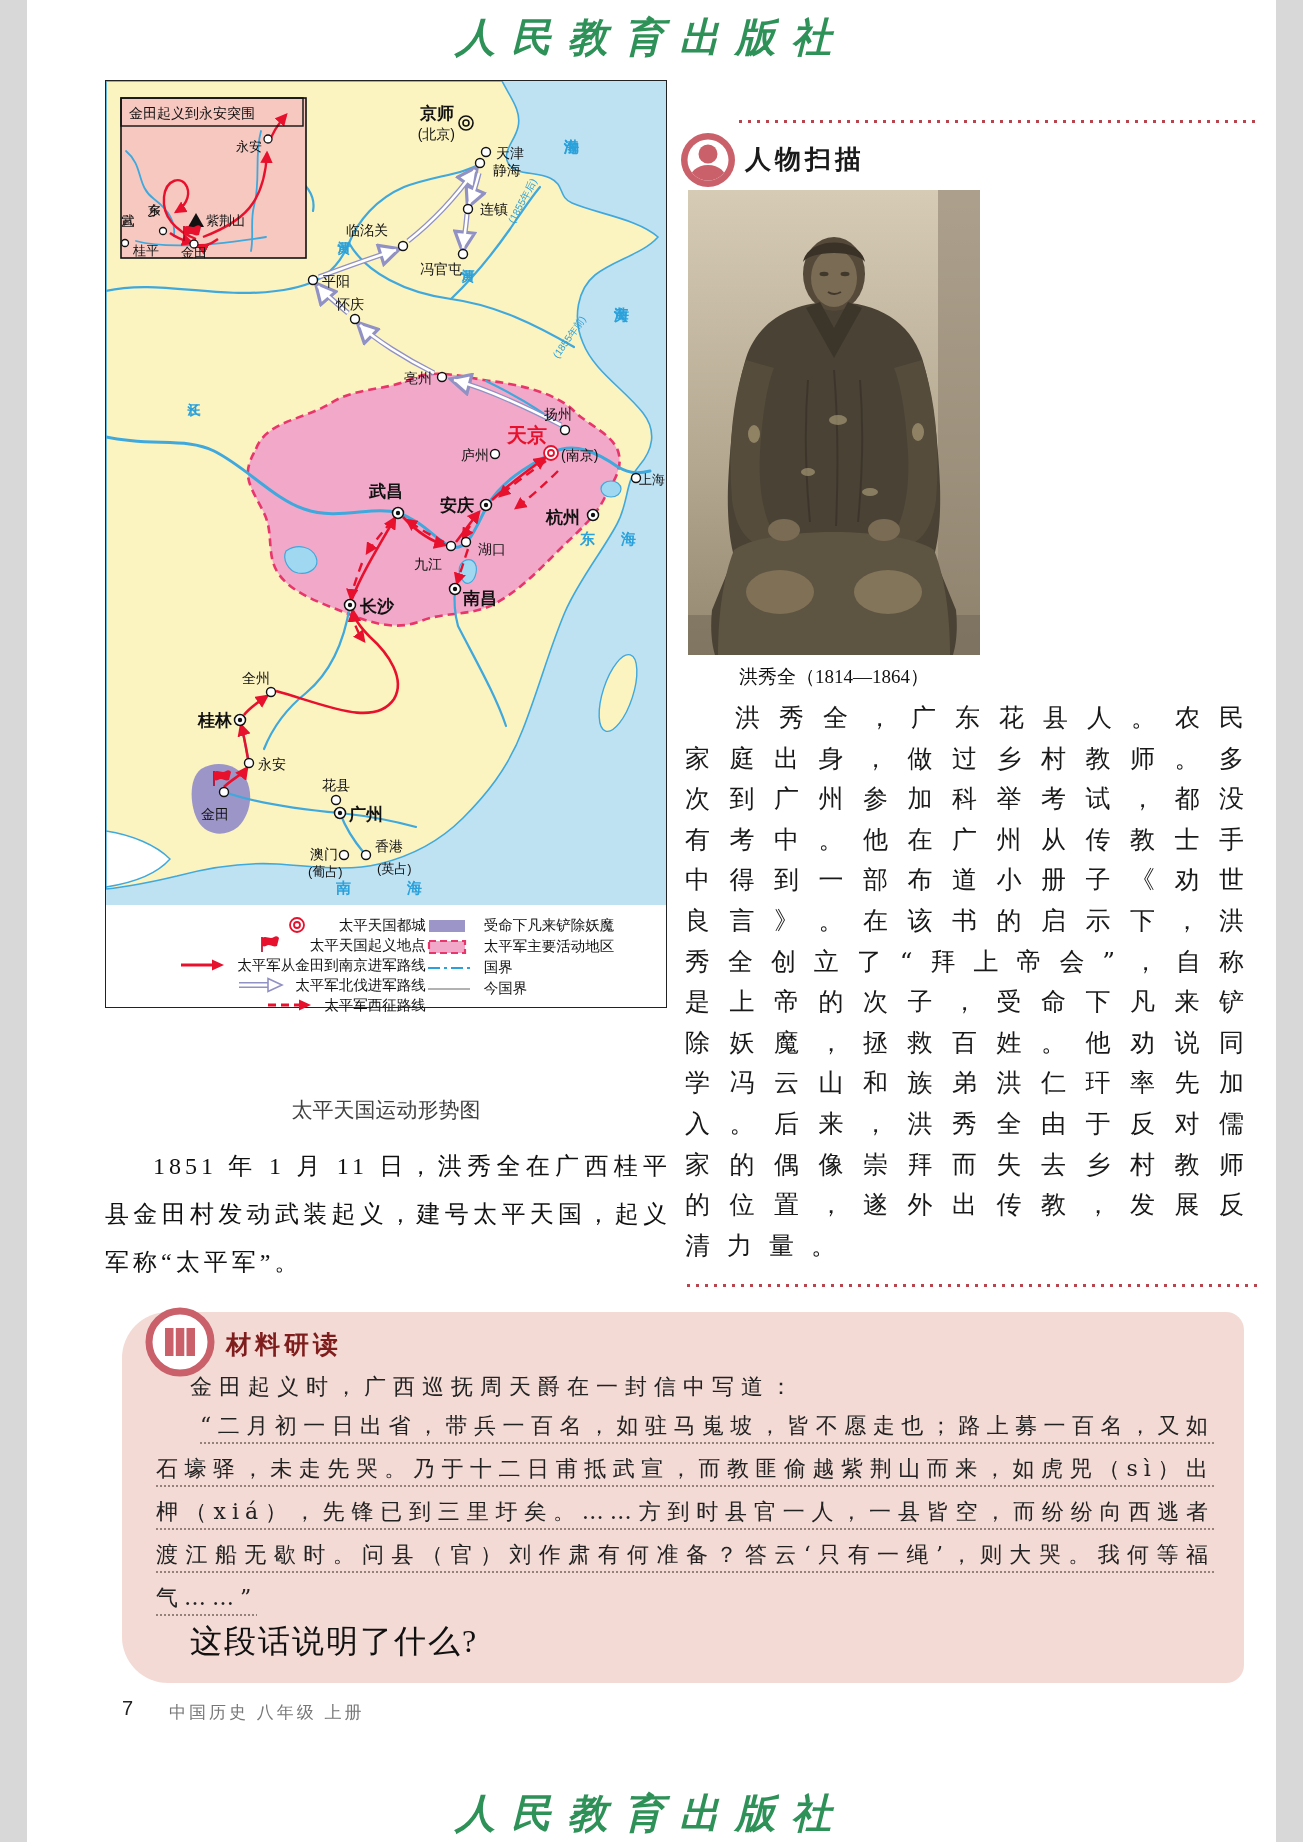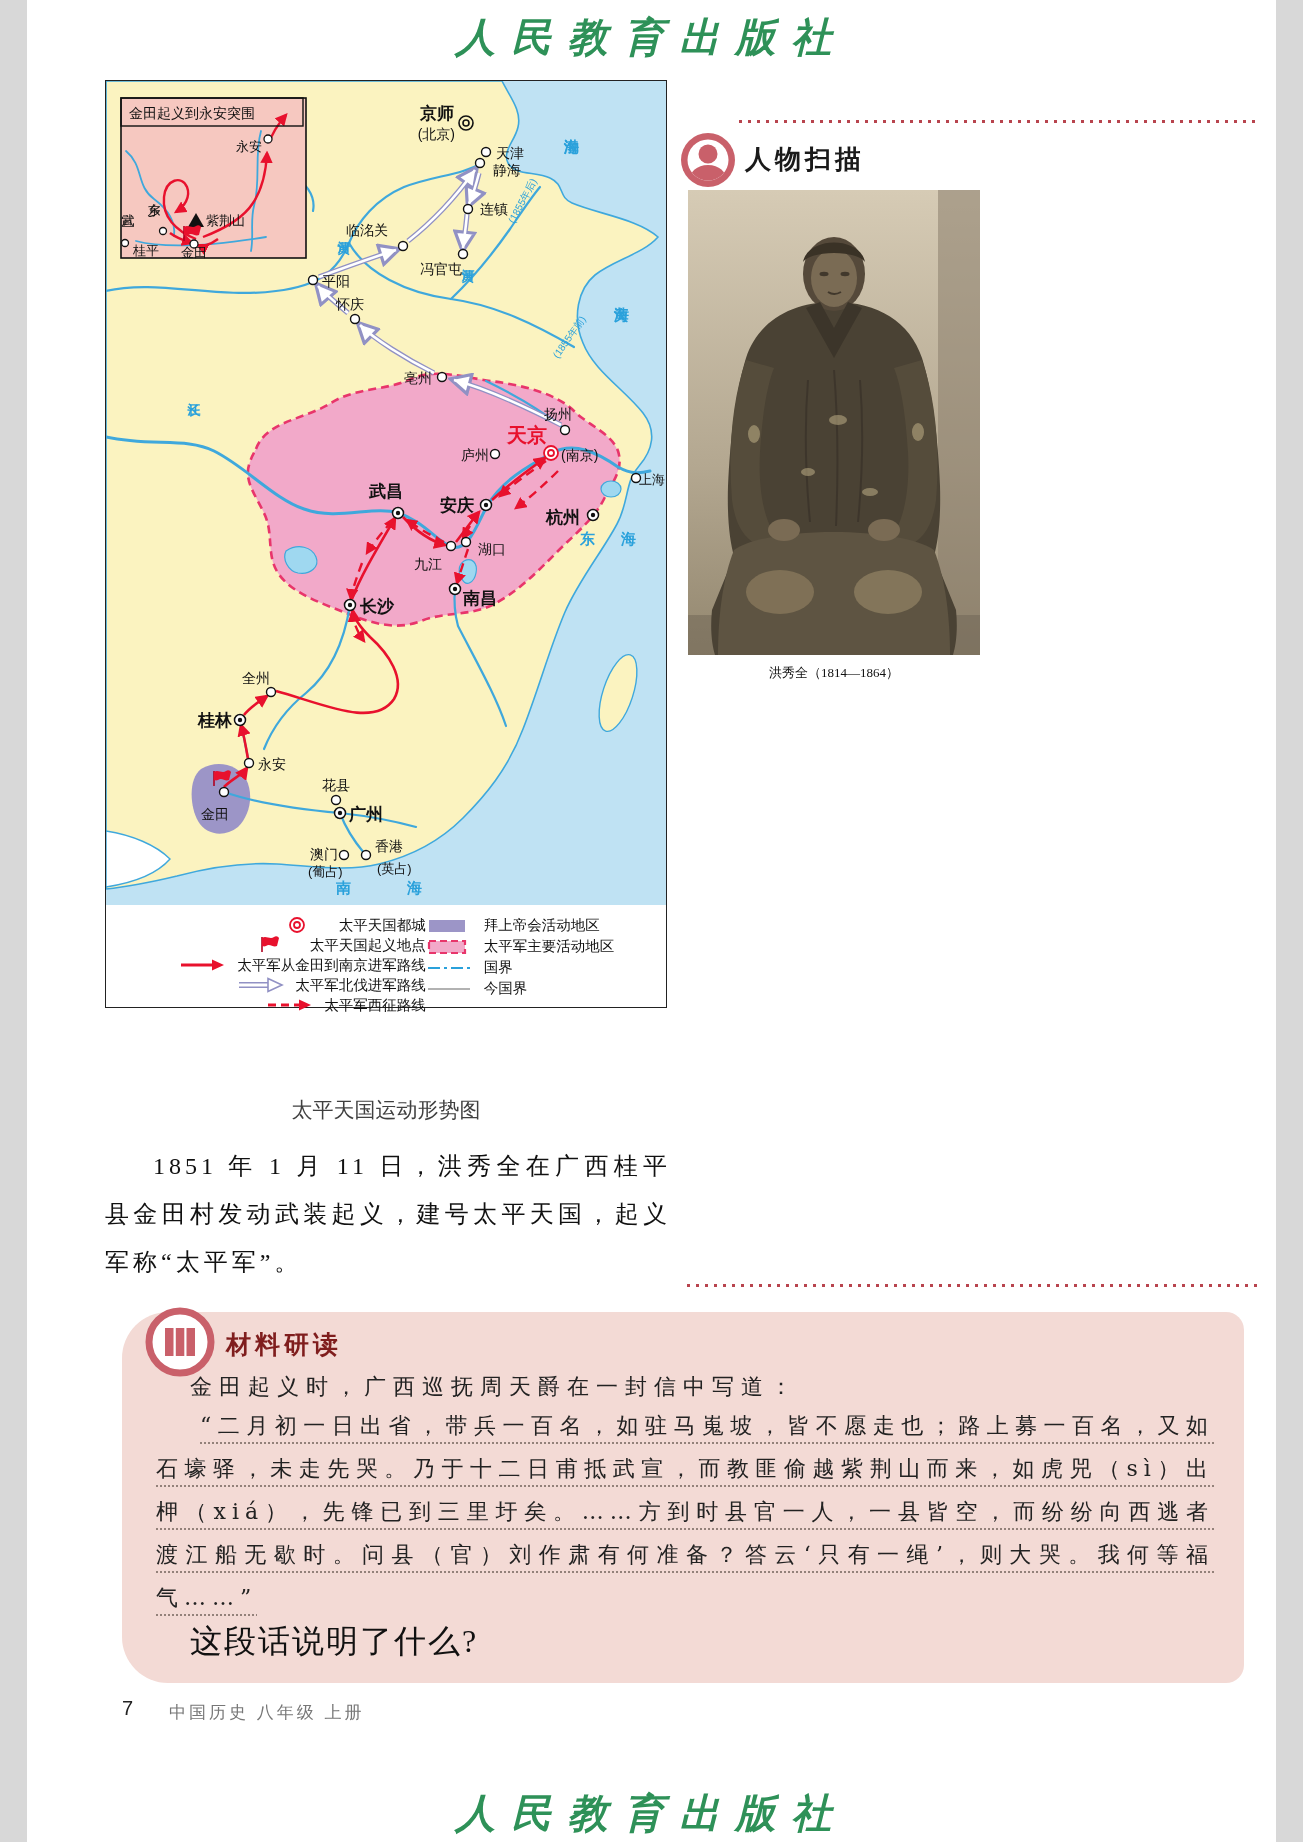--- a/index.html
+++ b/index.html
@@ -51,7 +51,7 @@
                 letter-spacing:4px;}
   .statue{left:660px;top:190px;}
   .statue-caption{left:660px;top:664px;width:294px;text-align:center;
-                  font-family:"Liberation Serif",serif;font-size:13px;color:#111;}
+                  font-family:"Liberation Serif",serif;font-size:19px;color:#111;}
   .person-body{left:658px;top:698px;width:576px;font-family:"DejaVu Serif",serif;
                font-size:25px;line-height:40.6px;letter-spacing:17px;color:#191919;
                text-align:justify;text-indent:2em;}

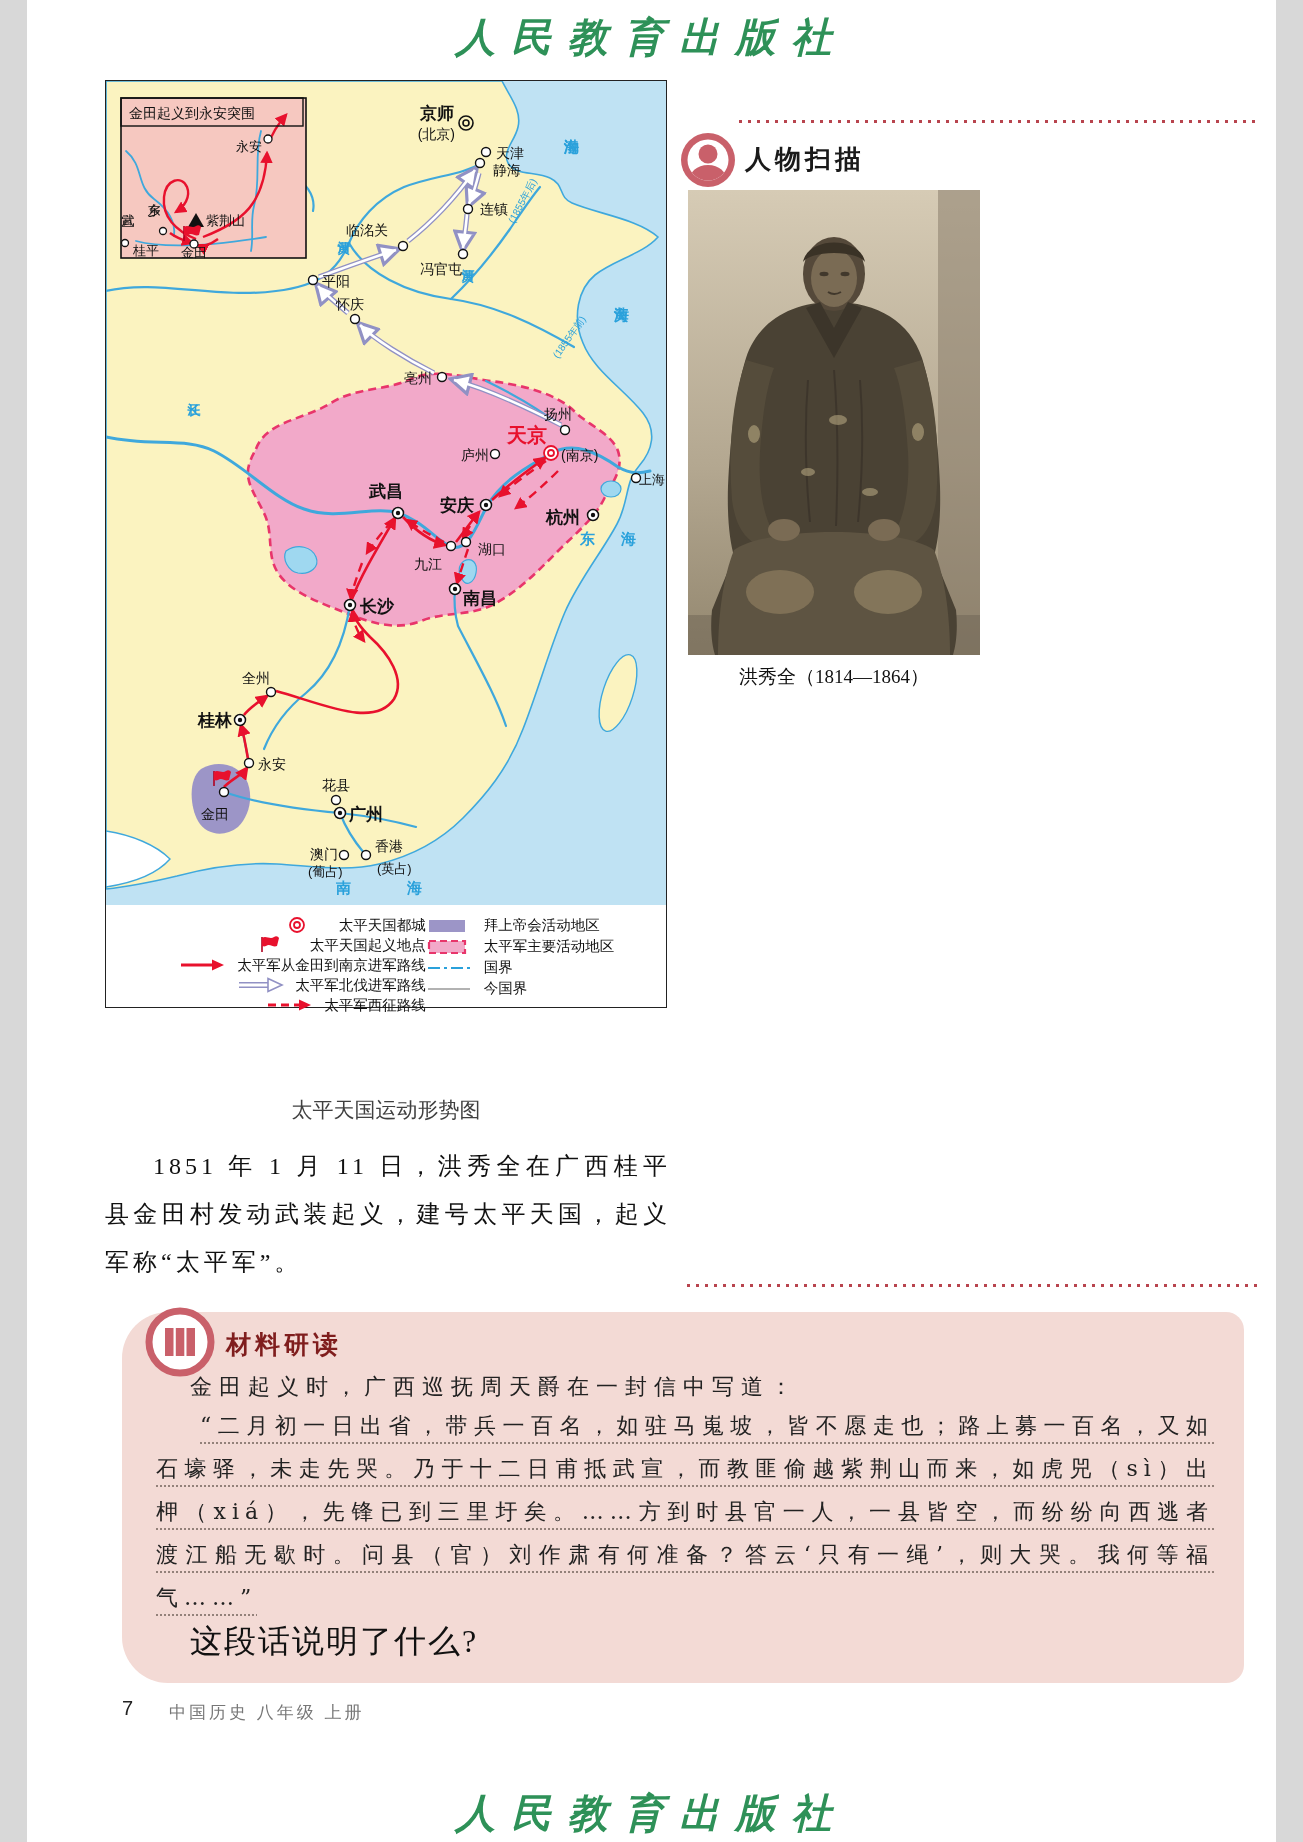--- a/index.html
+++ b/index.html
@@ -466,6 +466,7 @@
   </div>
 
   <div class="abs statue-caption">洪秀全（1814—1864）</div>
+  <div class="abs person-body">洪秀全，广东花县人。农民家庭出身，做过乡村教师。多次到广州参加科举考试，都没有考中。他在广州从传教士手中得到一部布道小册子《劝世良言》。在该书的启示下，洪秀全创立了“拜上帝会”，自称是上帝的次子，受命下凡来铲除妖魔，拯救百姓。他劝说同学冯云山和族弟洪仁玕率先加入。后来，洪秀全由于反对儒家的偶像崇拜而失去乡村教师的位置，遂外出传教，发展反清力量。</div>
   <div class="abs dotline dot-bottom"></div>
 
   <div class="abs mat-box">

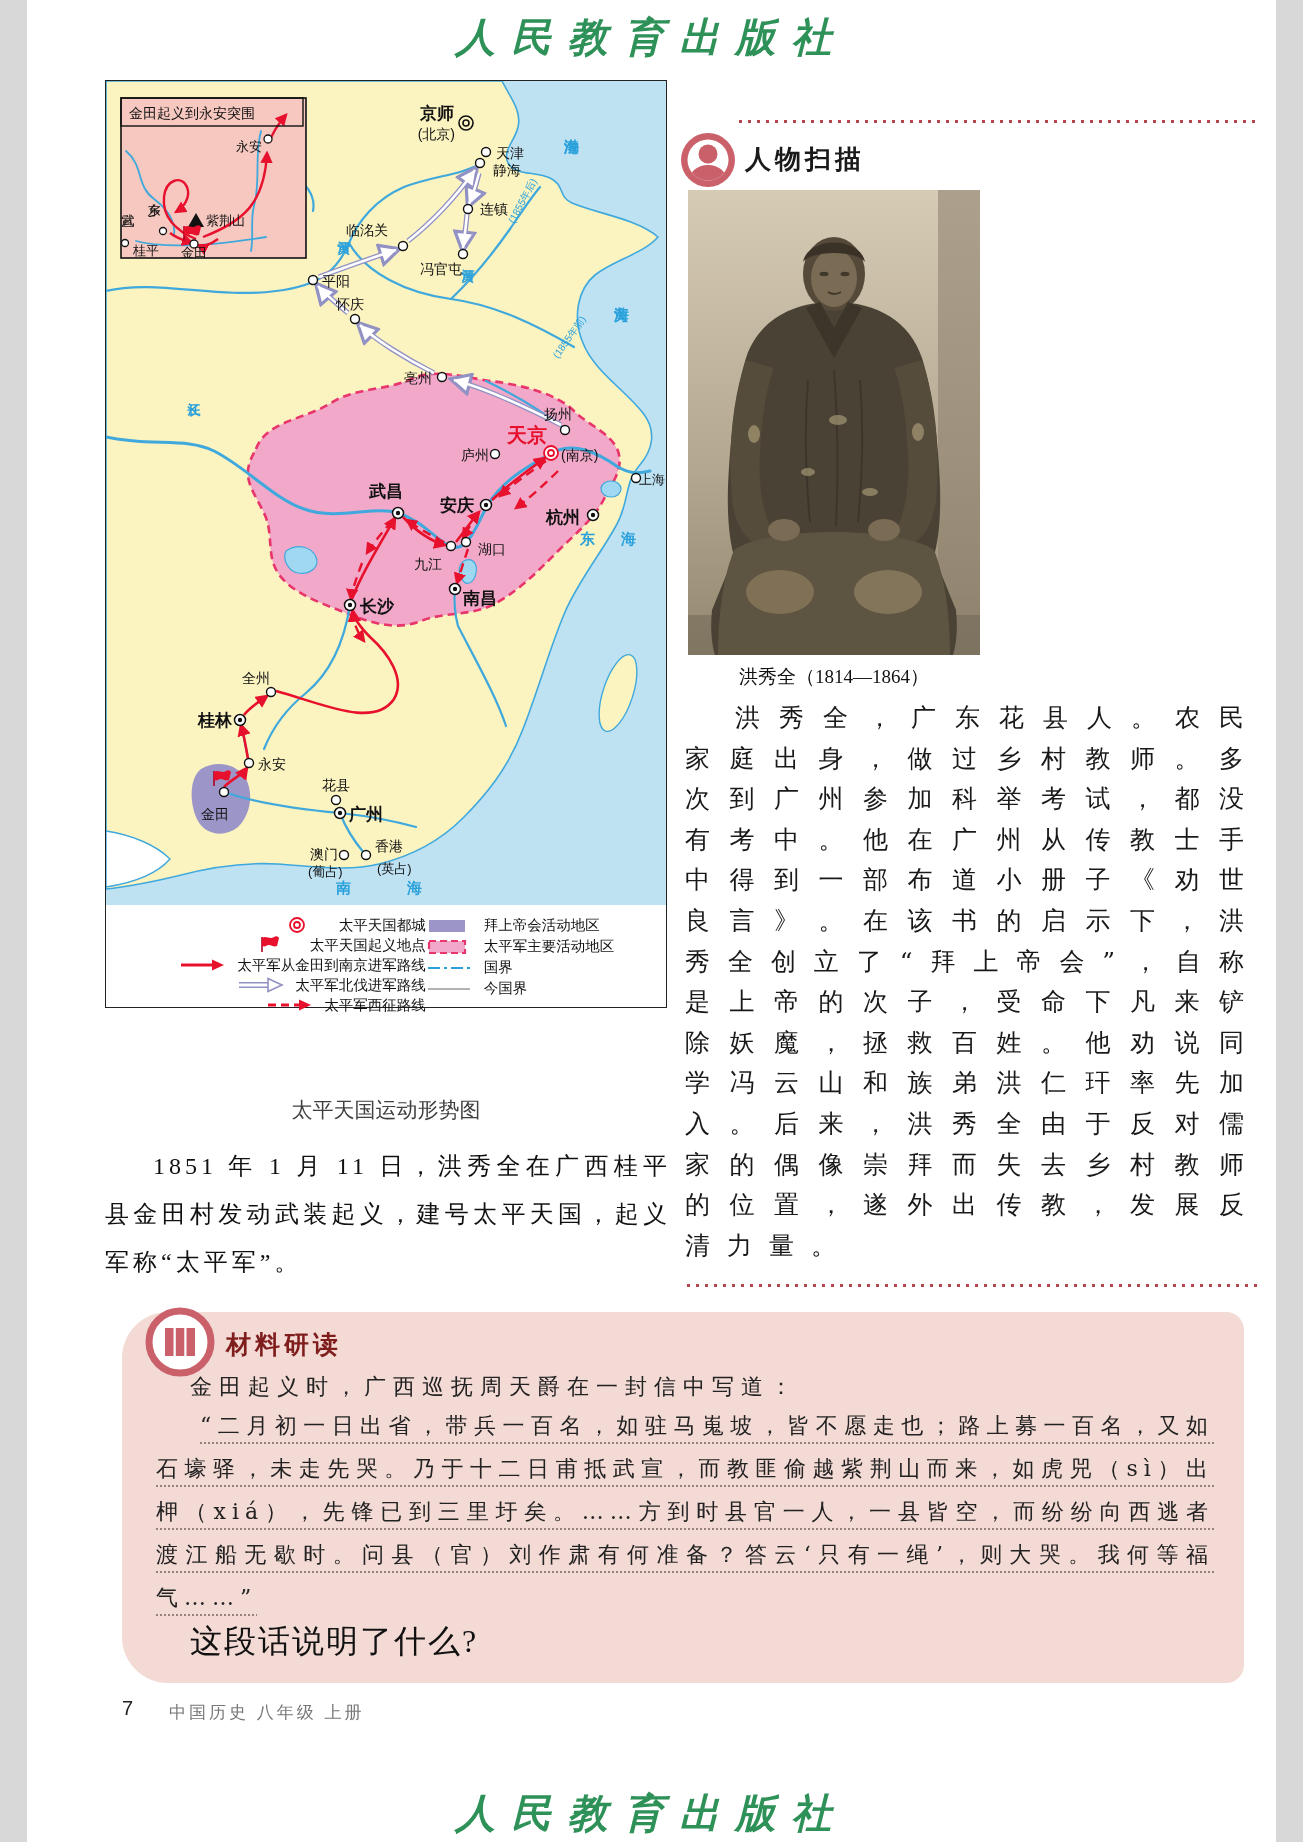--- a/index.html
+++ b/index.html
@@ -372,7 +372,7 @@
                 <rect x="3" y="4" width="36" height="12" fill="#9C95C7"></rect>
               </svg>
           </span>
-          <span class="llab">拜上帝会活动地区</span>
+          <span class="llab">受命下凡来铲除妖魔</span>
         </div>
         <div class="lrow">
           <span class="lsym">

